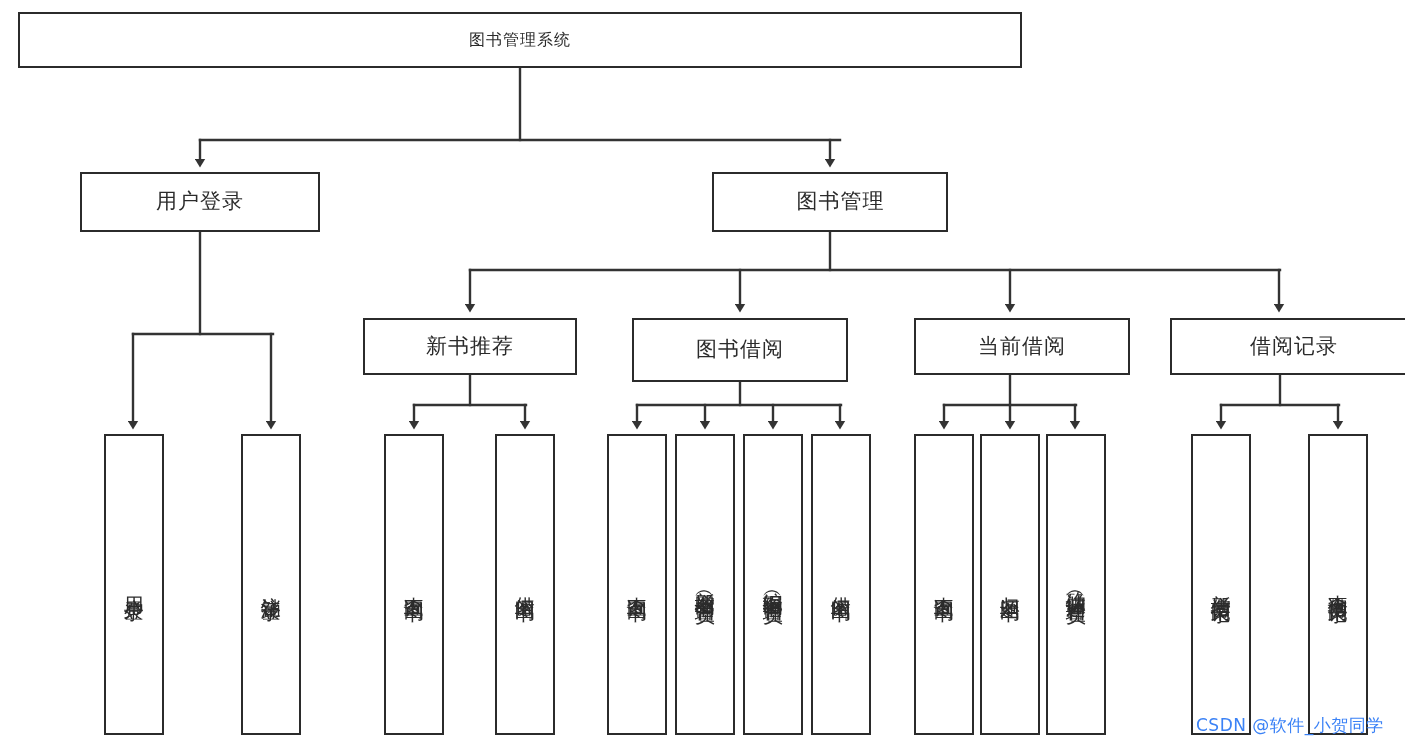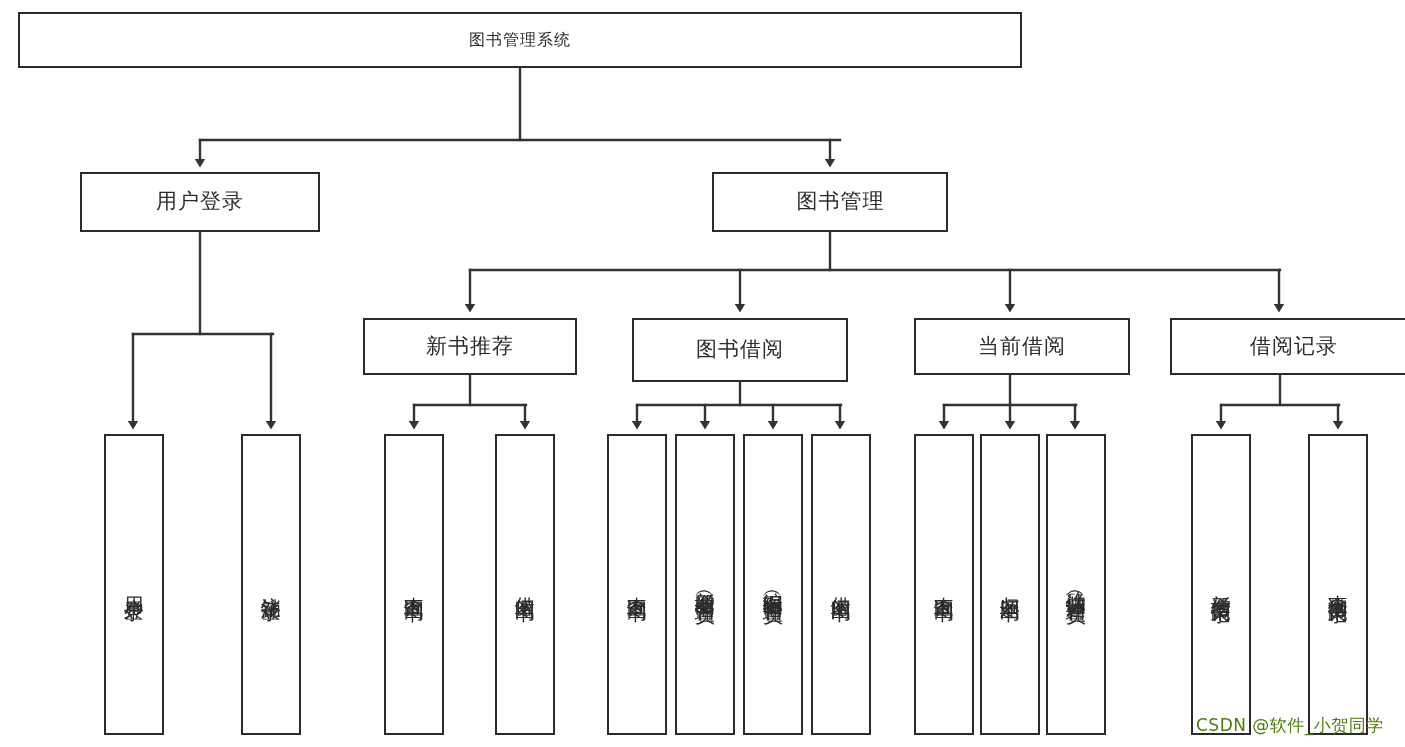--- a/index.html
+++ b/index.html
@@ -40,7 +40,7 @@
   .watermark{
     position:absolute;
     font-size:17px;
-    color:#4d7c0f;
+    color:#3b82f6;
     letter-spacing:0.5px;
     white-space:nowrap;
     pointer-events:none;

